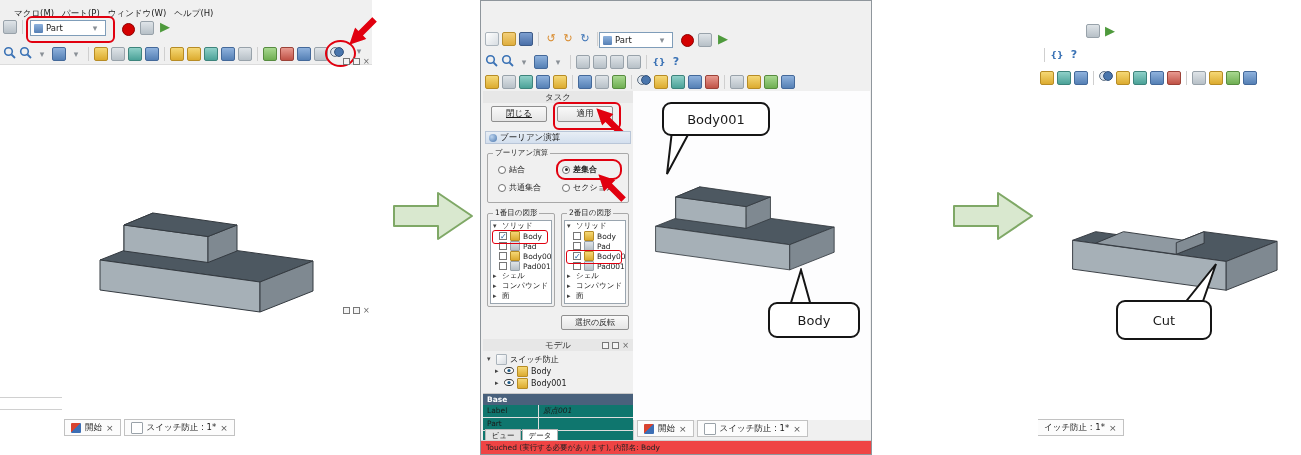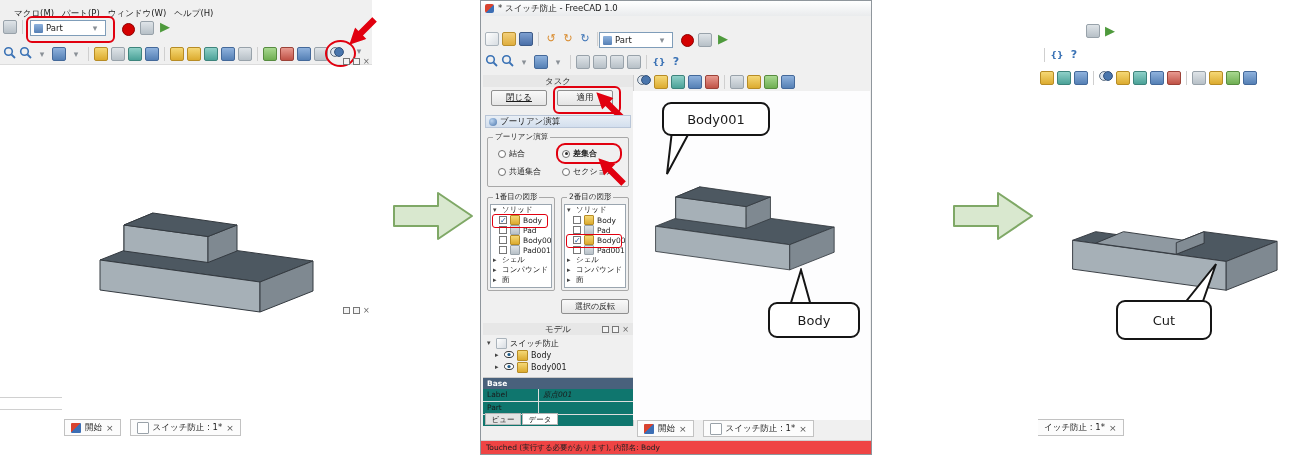--- a/index.html
+++ b/index.html
@@ -183,10 +183,6 @@
   </svg>
 
   <div class="fc-window">
-    <div class="titlebar">
-      <span class="fc-logo"></span>
-      <span>* スイッチ防止 - FreeCAD 1.0</span>
-    </div>
 
     <div class="tb" style="left:4px;top:31px;">
       <span class="ti c-doc"></span>

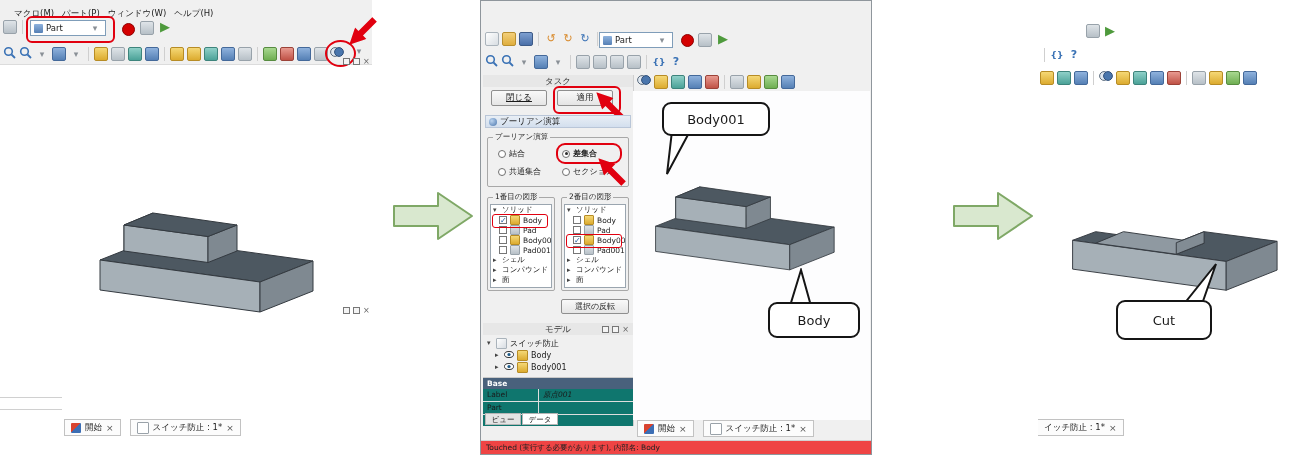--- a/index.html
+++ b/index.html
@@ -35,7 +35,7 @@
   .titlebar{position:absolute;left:0;top:0;right:0;height:15px;background:linear-gradient(#ffffff,#e9ebed);display:flex;align-items:center;gap:4px;padding-left:4px;font-size:8.5px;}
   .fc-logo{width:9px;height:9px;border-radius:2px;background:linear-gradient(135deg,#d8432f 55%,#3c6eb4 55%);}
   .menubar{position:absolute;left:0;top:15px;right:0;height:13px;background:#f0f0f0;display:flex;align-items:center;}
-  .dock{position:absolute;left:2px;top:74px;width:150px;height:351px;background:#f0f0f0;border-right:1px solid #cfcfcf;}
+  .dock{position:absolute;left:2px;top:90px;width:150px;height:351px;background:#f0f0f0;border-right:1px solid #cfcfcf;}
   .dock-header{position:absolute;left:0;right:0;height:12px;background:#e7e7e7;text-align:center;font-size:8.5px;line-height:12px;color:#333;}
   .btn{display:flex;align-items:center;justify-content:center;background:linear-gradient(#f9f9f9,#e5e5e5);border:1px solid #8f8f8f;border-radius:2px;font-size:8.5px;box-sizing:border-box;position:absolute;}
   .section-head{position:absolute;display:flex;align-items:center;gap:3px;background:linear-gradient(#e8eef5,#d3dfee);border:1px solid #b9c6d8;font-size:8.5px;padding:0 3px;box-sizing:border-box;}

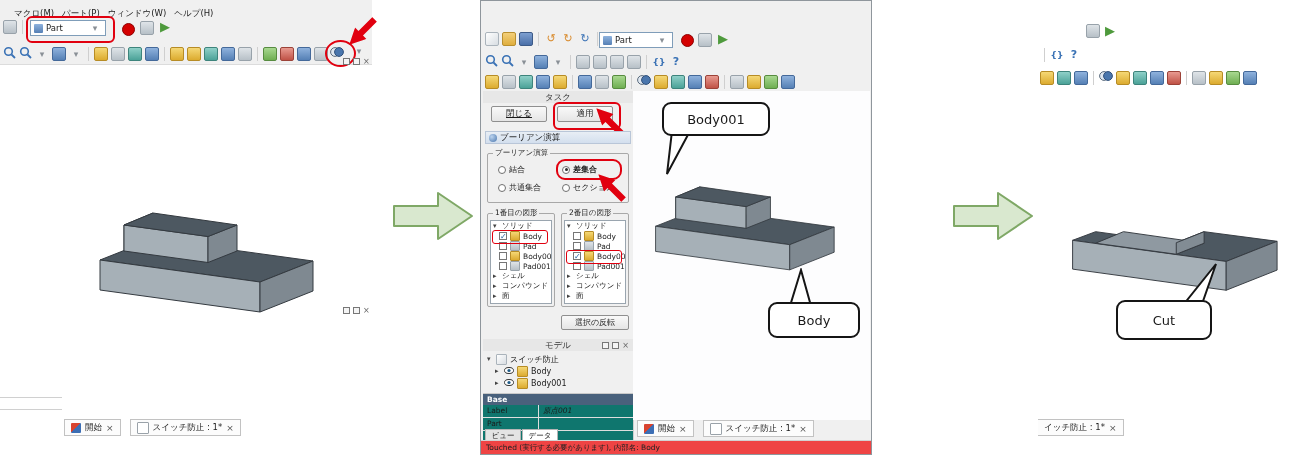--- a/index.html
+++ b/index.html
@@ -62,7 +62,7 @@
   .statusbar{position:absolute;left:0;right:0;bottom:0;height:13px;background:#ef4444;border-top:1px solid #d2d2d2;font-size:7.5px;line-height:13px;padding-left:5px;color:#222;}
   .viewport{position:absolute;left:152px;top:90px;right:1px;height:329px;background:#fdfdfe;}
   
-  .tabbar{position:absolute;display:flex;align-items:flex-end;gap:9px;}
+  .tabbar{position:absolute;display:flex;align-items:flex-end;gap:3px;}
   .dtab{display:flex;align-items:center;gap:4px;background:#fcfcfc;border:1px solid #c2c2c2;height:17px;padding:0 6px;font-size:8.5px;white-space:nowrap;box-sizing:border-box;}
   .dtab .tico{width:10px;height:10px;border-radius:1px;flex:0 0 auto;}
   .tico-start{background:linear-gradient(135deg,#d8432f 50%,#3c6eb4 50%);}

